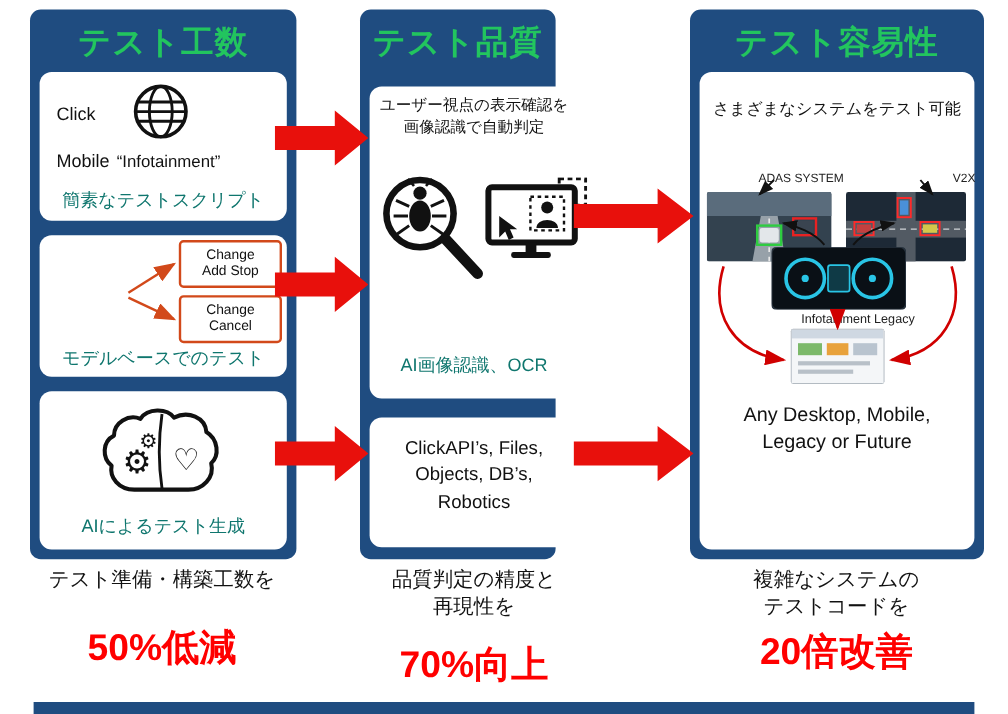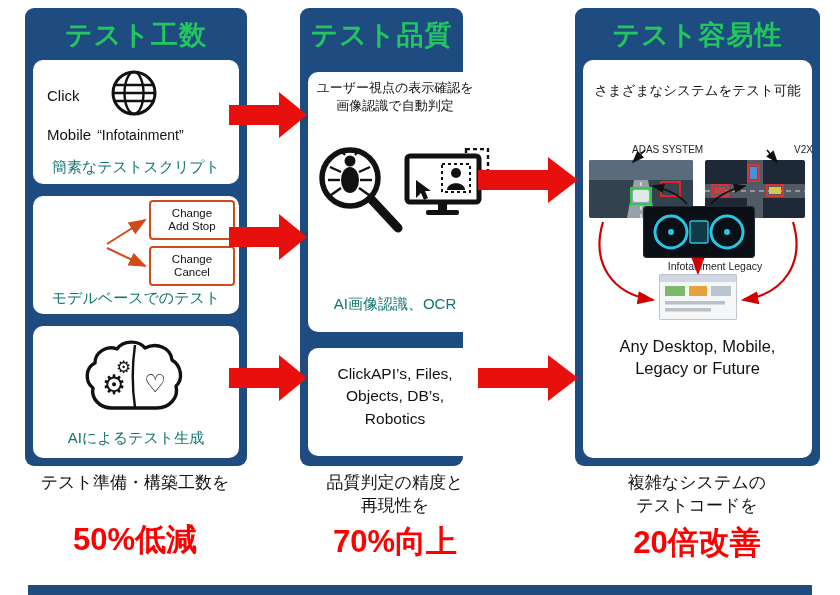--- a/index.html
+++ b/index.html
@@ -78,7 +78,7 @@
   .f1{left:6px;top:472px;width:258px;}
   .f1 .metric{margin-top:24px;}
   .f2{left:292px;top:472px;width:206px;}
-  .f2 .metric{margin-top:3px;}
+  .f2 .metric{margin-top:15px;}
   .f3{left:570px;top:472px;width:254px;}
   .f3 .metric{margin-top:4px;}
 

